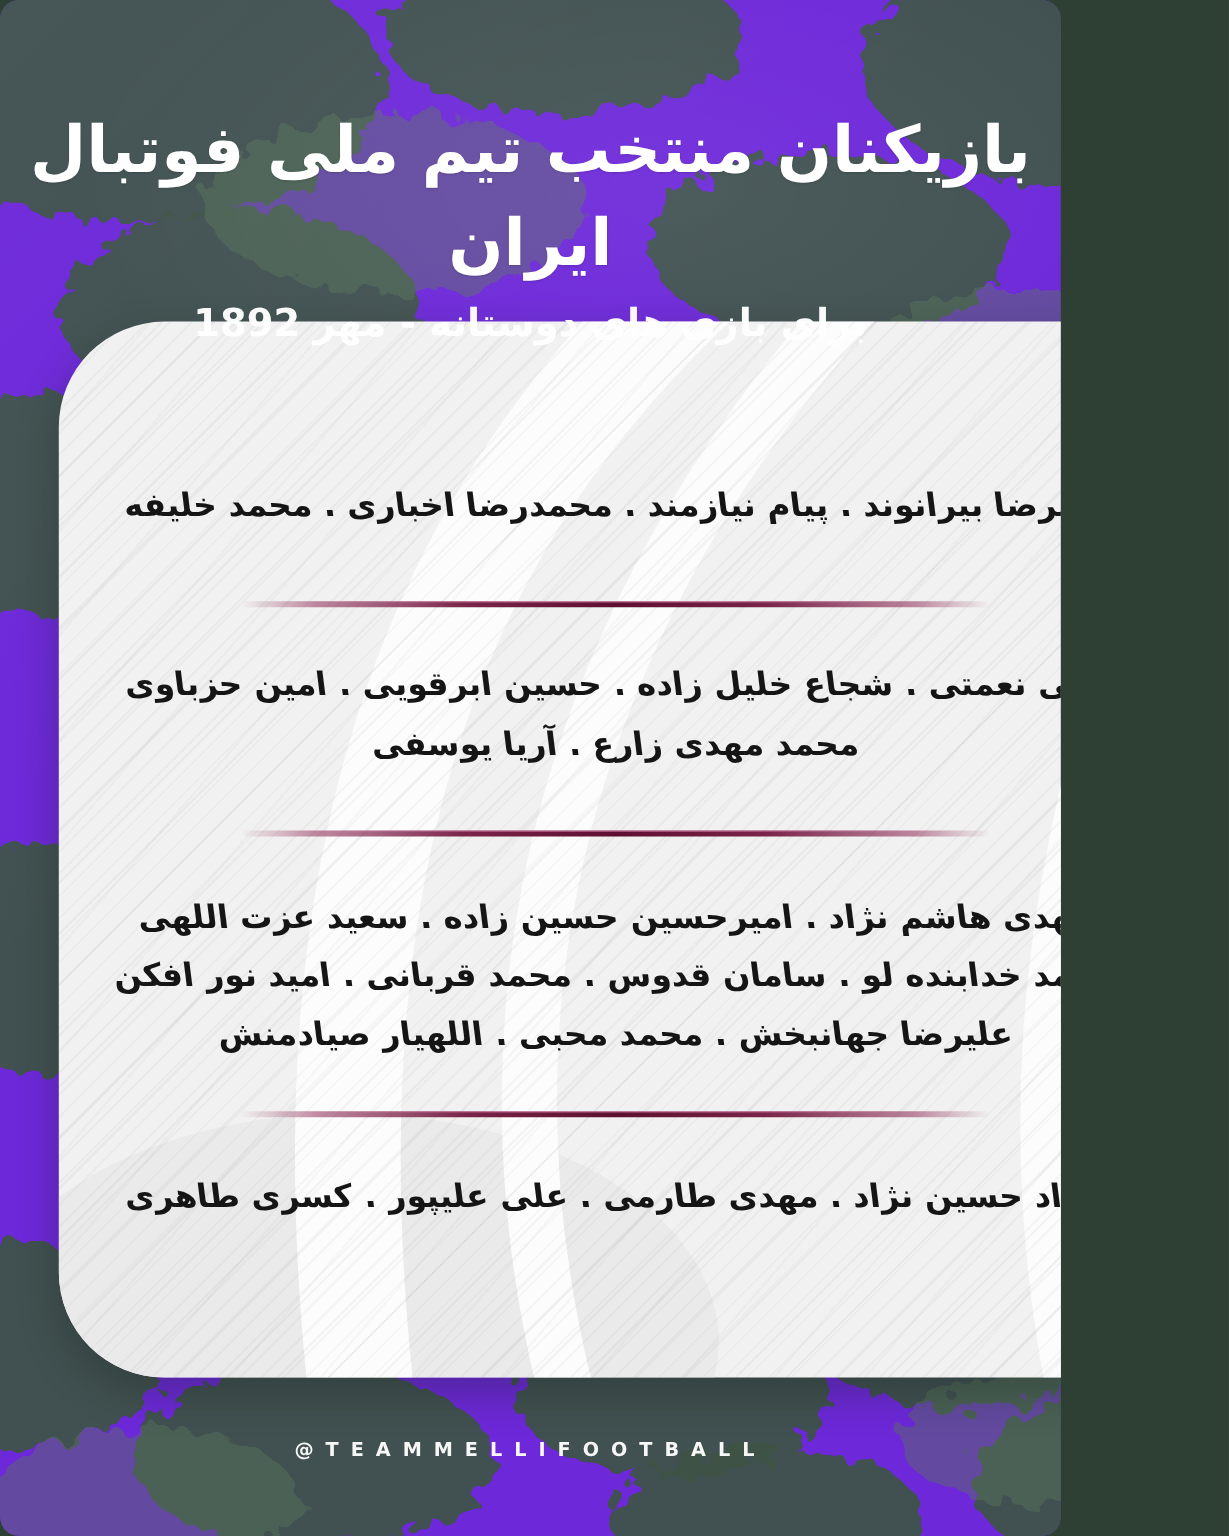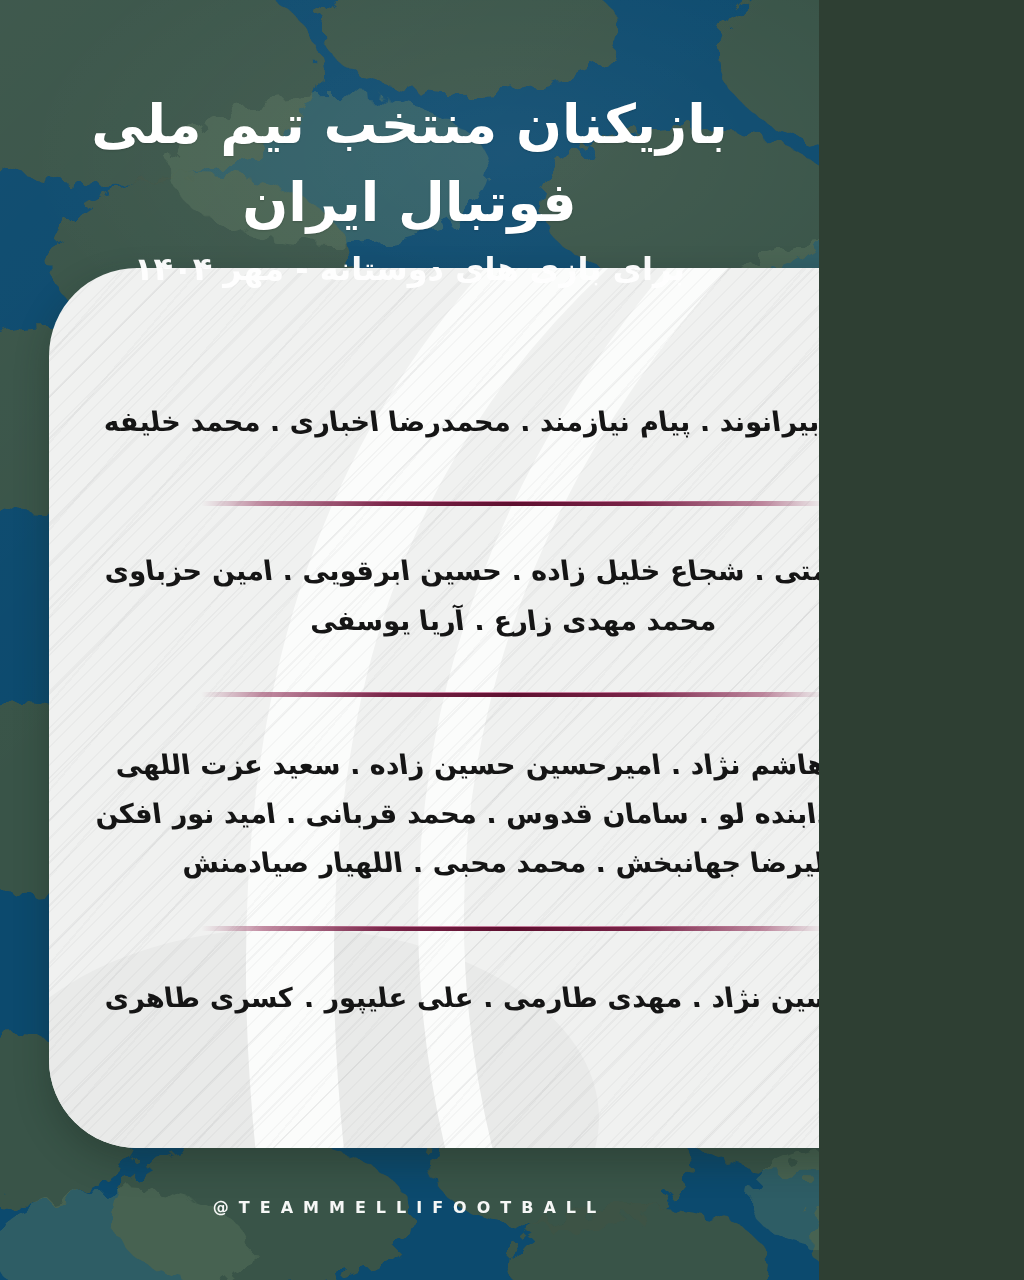--- a/index.html
+++ b/index.html
@@ -5,10 +5,11 @@
   html,body{margin:0;padding:0;background:#2e3f33;}
   .canvas{
     position:relative;
-    width:819px;height:1280px;
+    width:884px;height:1280px;
     overflow:hidden;
-    background:#0c4a6e;
+    background:#6d28d9;
     font-family:"DejaVu Sans", sans-serif;
+    border-radius:16px;
   }
   .camo-layer{position:absolute;inset:0;pointer-events:none;}
   .sheen{

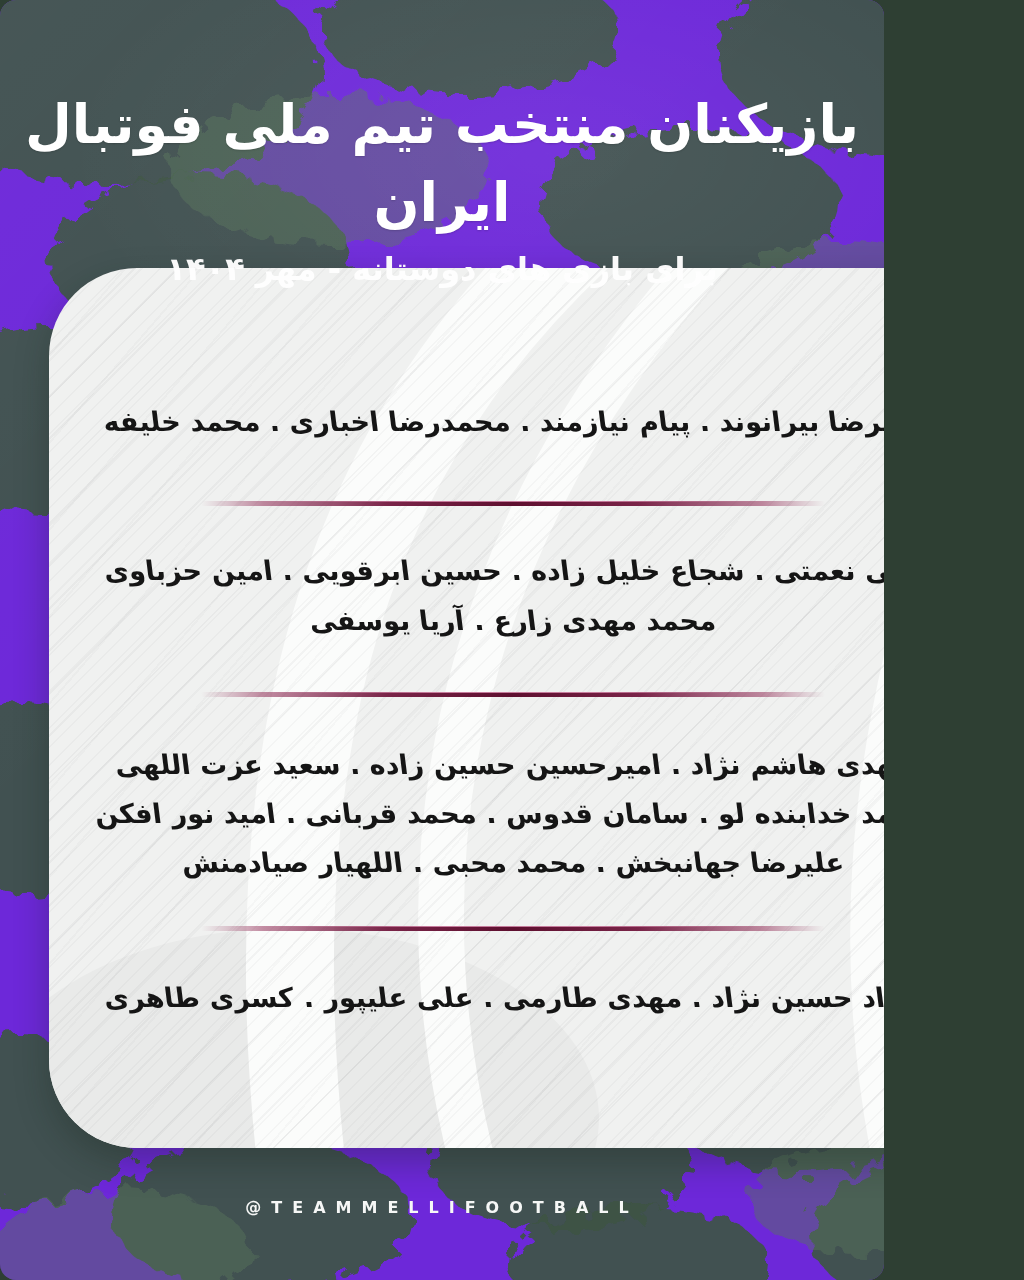--- a/index.html
+++ b/index.html
@@ -123,7 +123,7 @@
 
   <div class="header" dir="rtl">
     <h1 class="poster-title">بازیکنان منتخب تیم ملی فوتبال ایران</h1>
-    <div class="poster-subtitle">برای بازی های دوستانه - مهر ۱۴۰۴</div>
+    <div class="poster-subtitle">برای بازی های دوستانه - مهر 1892</div>
   </div>
 
   <div class="card">

